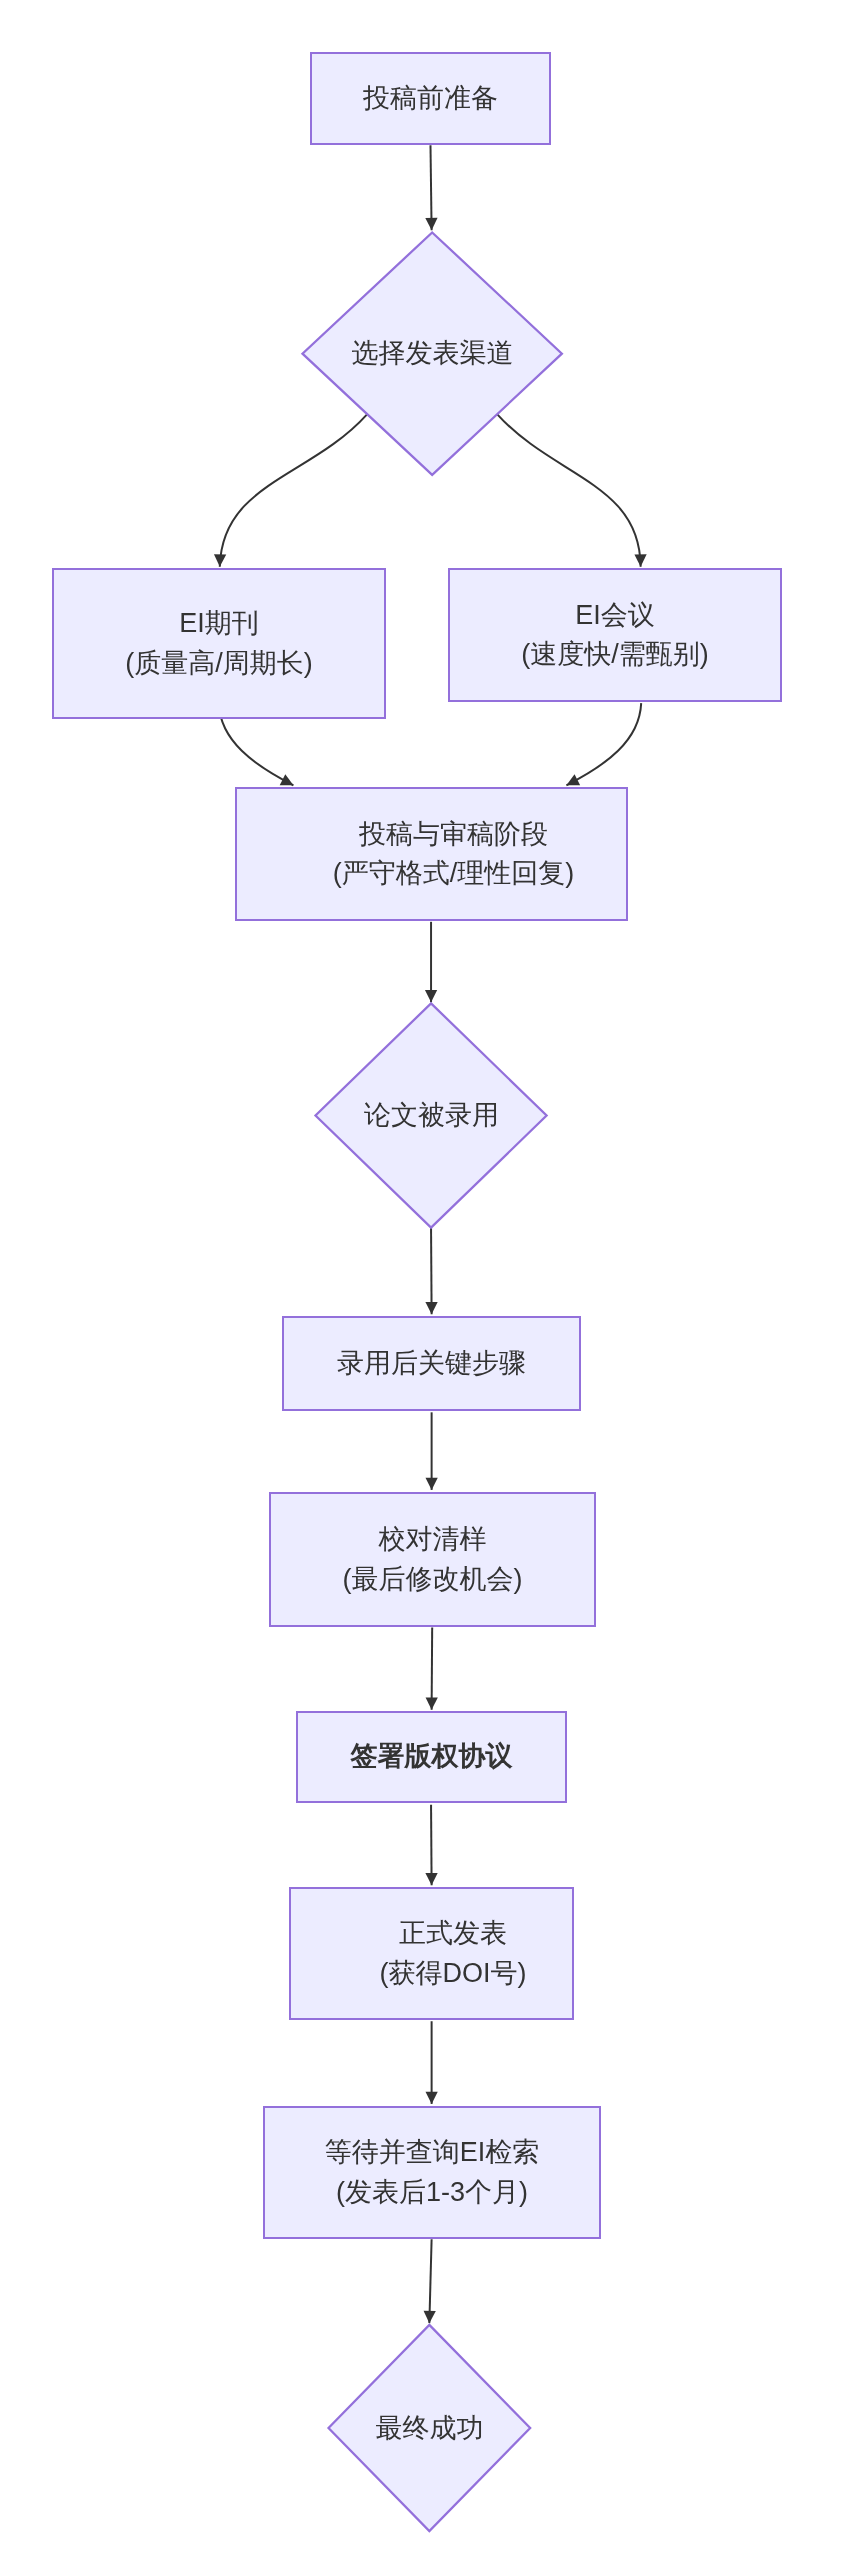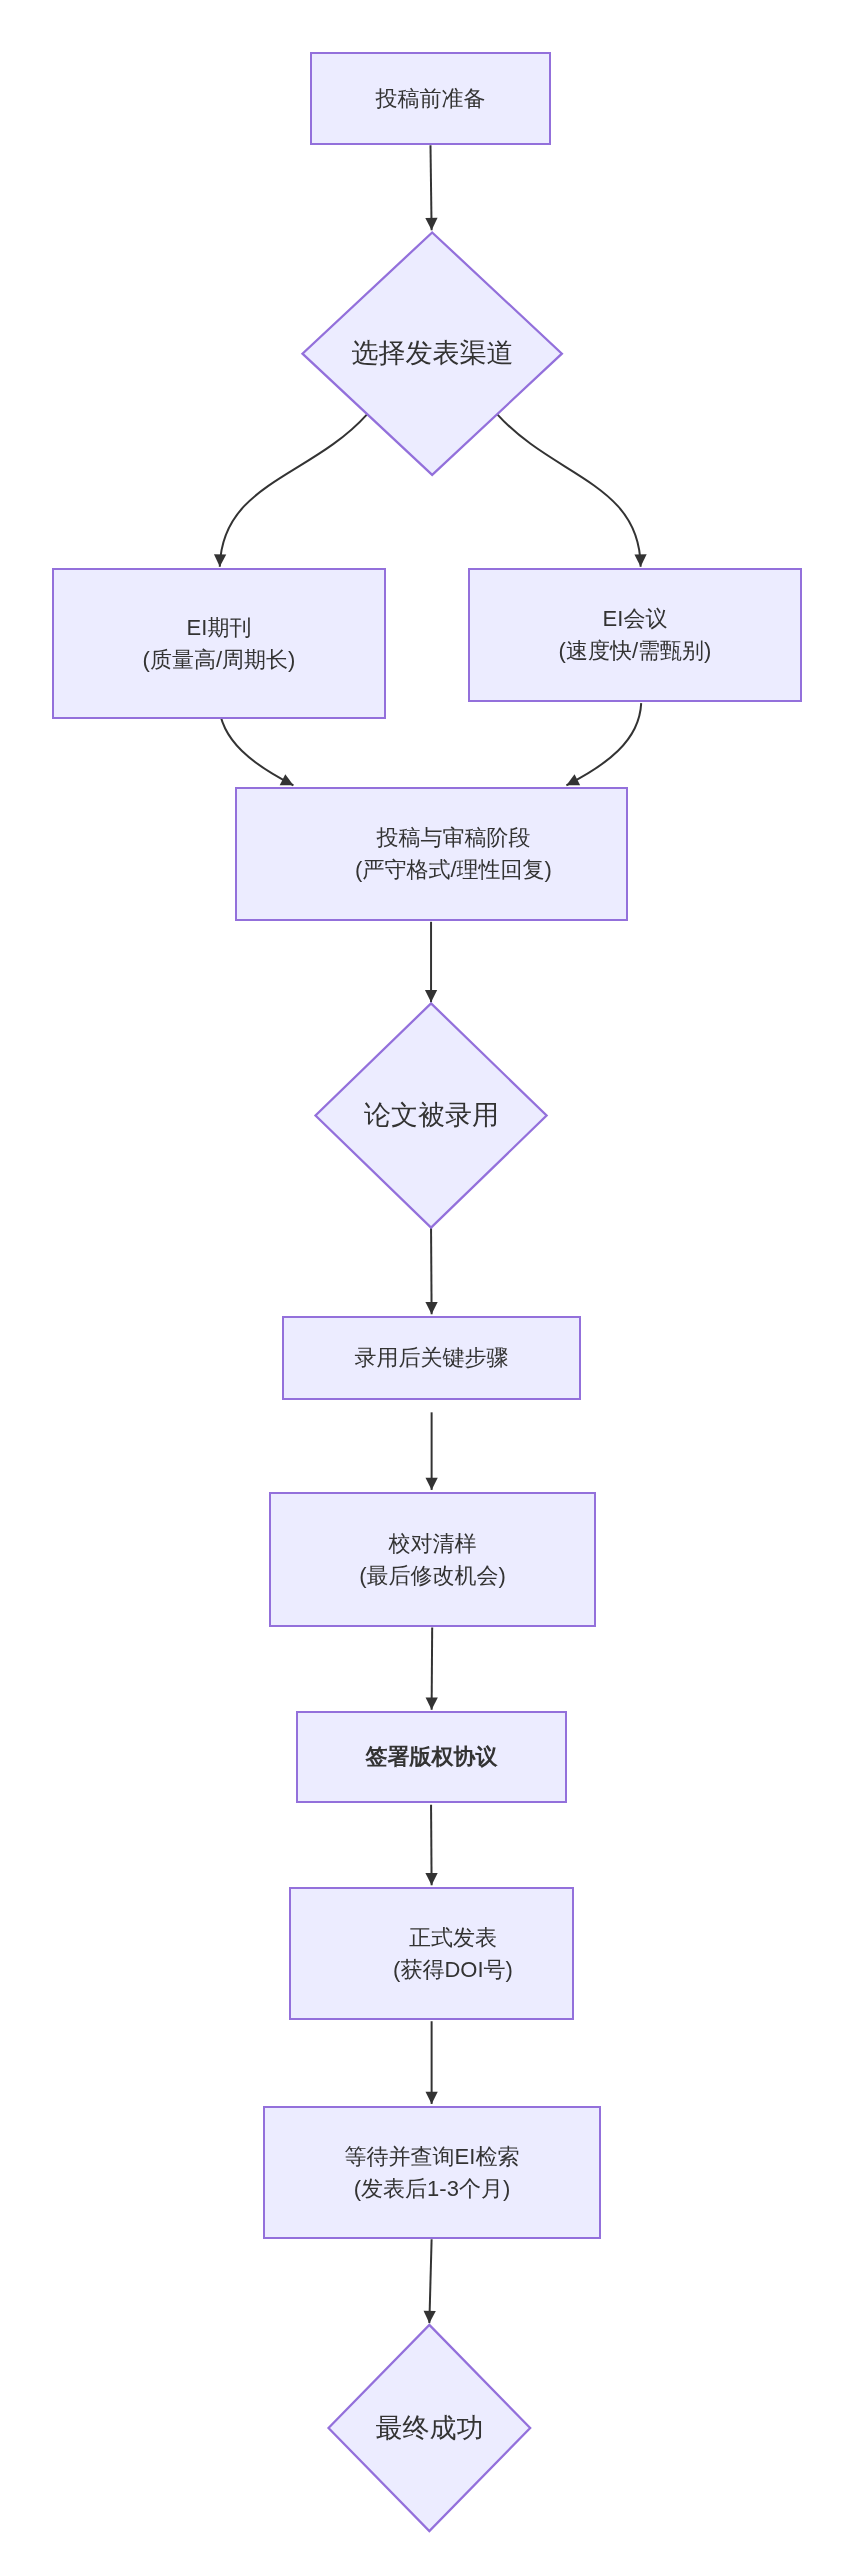--- a/index.html
+++ b/index.html
@@ -47,7 +47,7 @@
     align-items: center;
     justify-content: center;
     text-align: center;
-    font-size: 22px;
+    font-size: 27px;
     line-height: 1.45;
   }
   .node span { display: block; white-space: nowrap; }

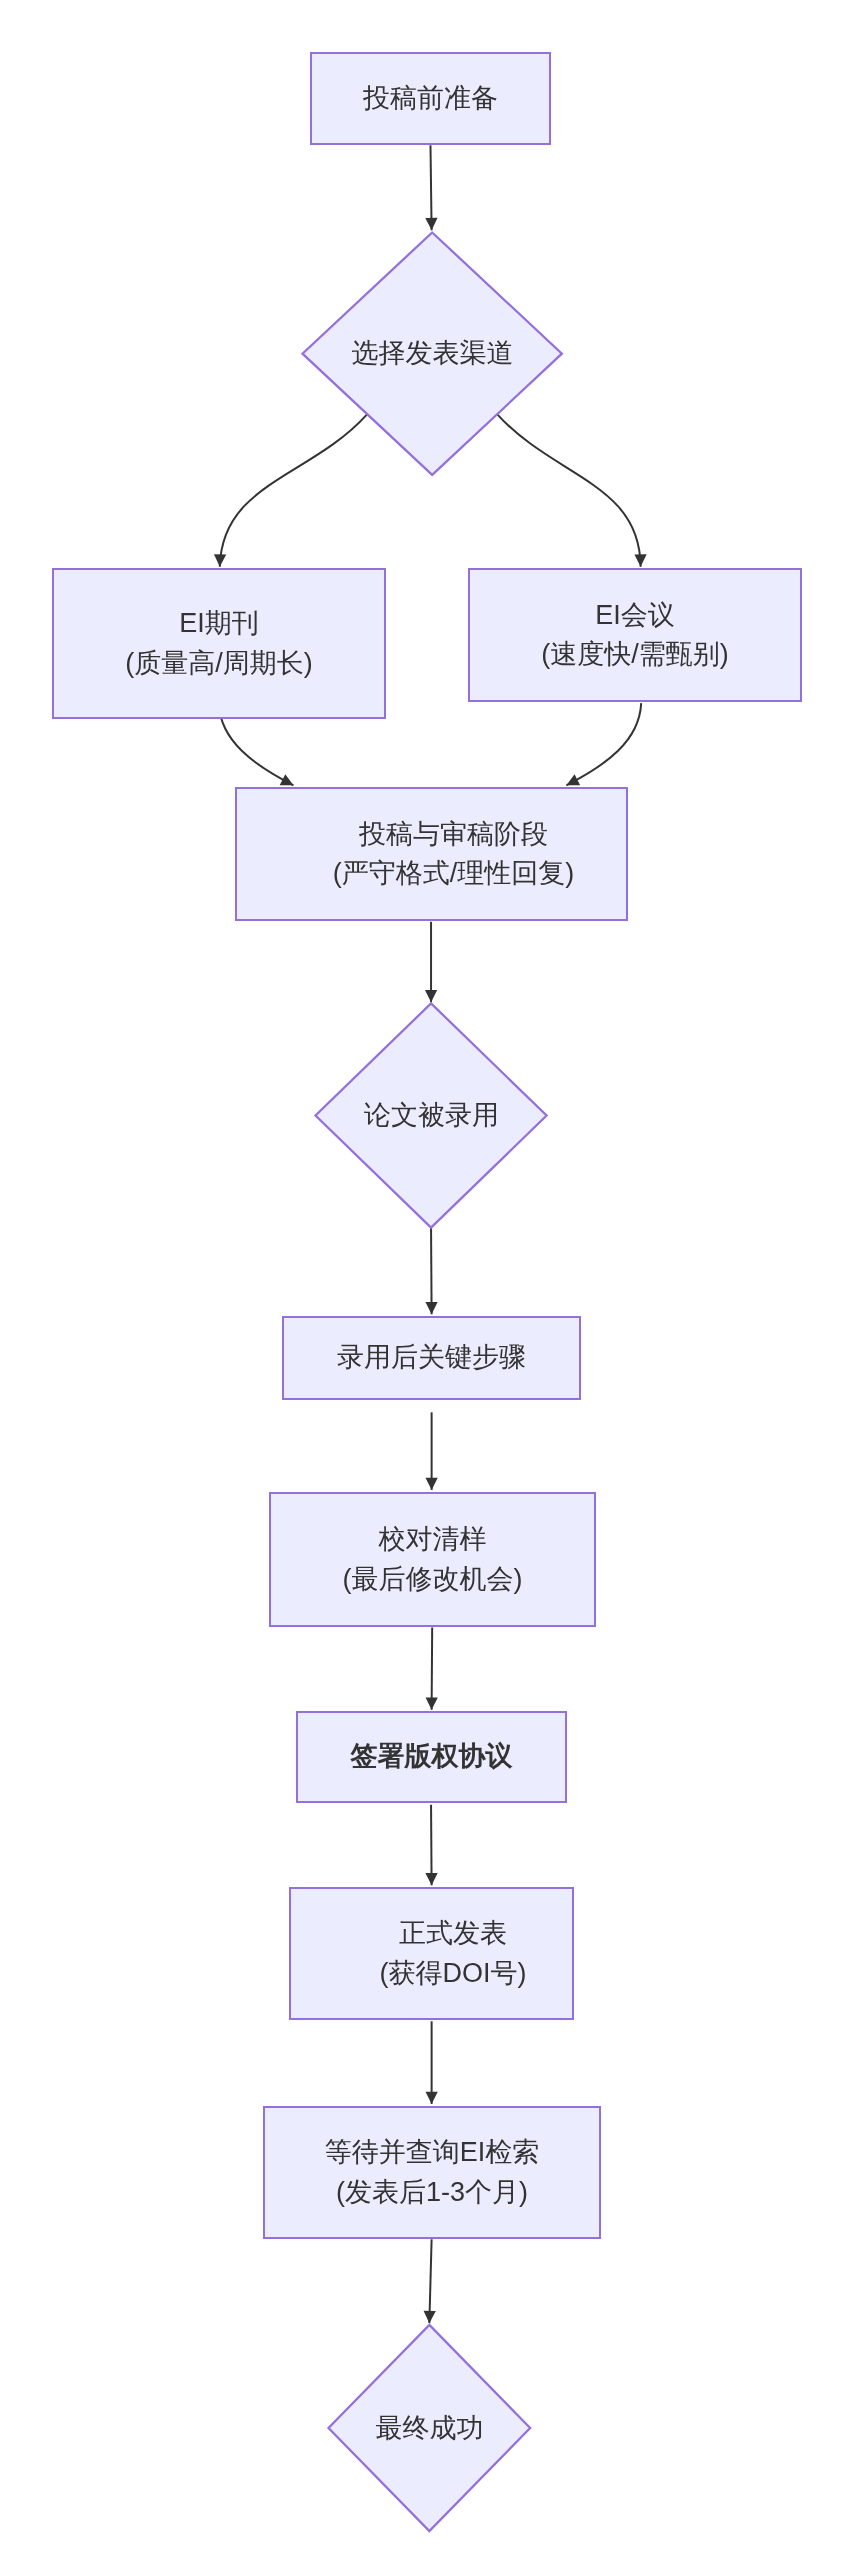--- a/index.html
+++ b/index.html
@@ -105,7 +105,7 @@
     <span>(质量高/周期长)</span>
   </div>
 
-  <div class="node" style="left:468px; top:568px; width:334px; height:134px;">
+  <div class="node" style="left:448px; top:568px; width:334px; height:134px;">
     <span>EI会议</span>
     <span>(速度快/需甄别)</span>
   </div>

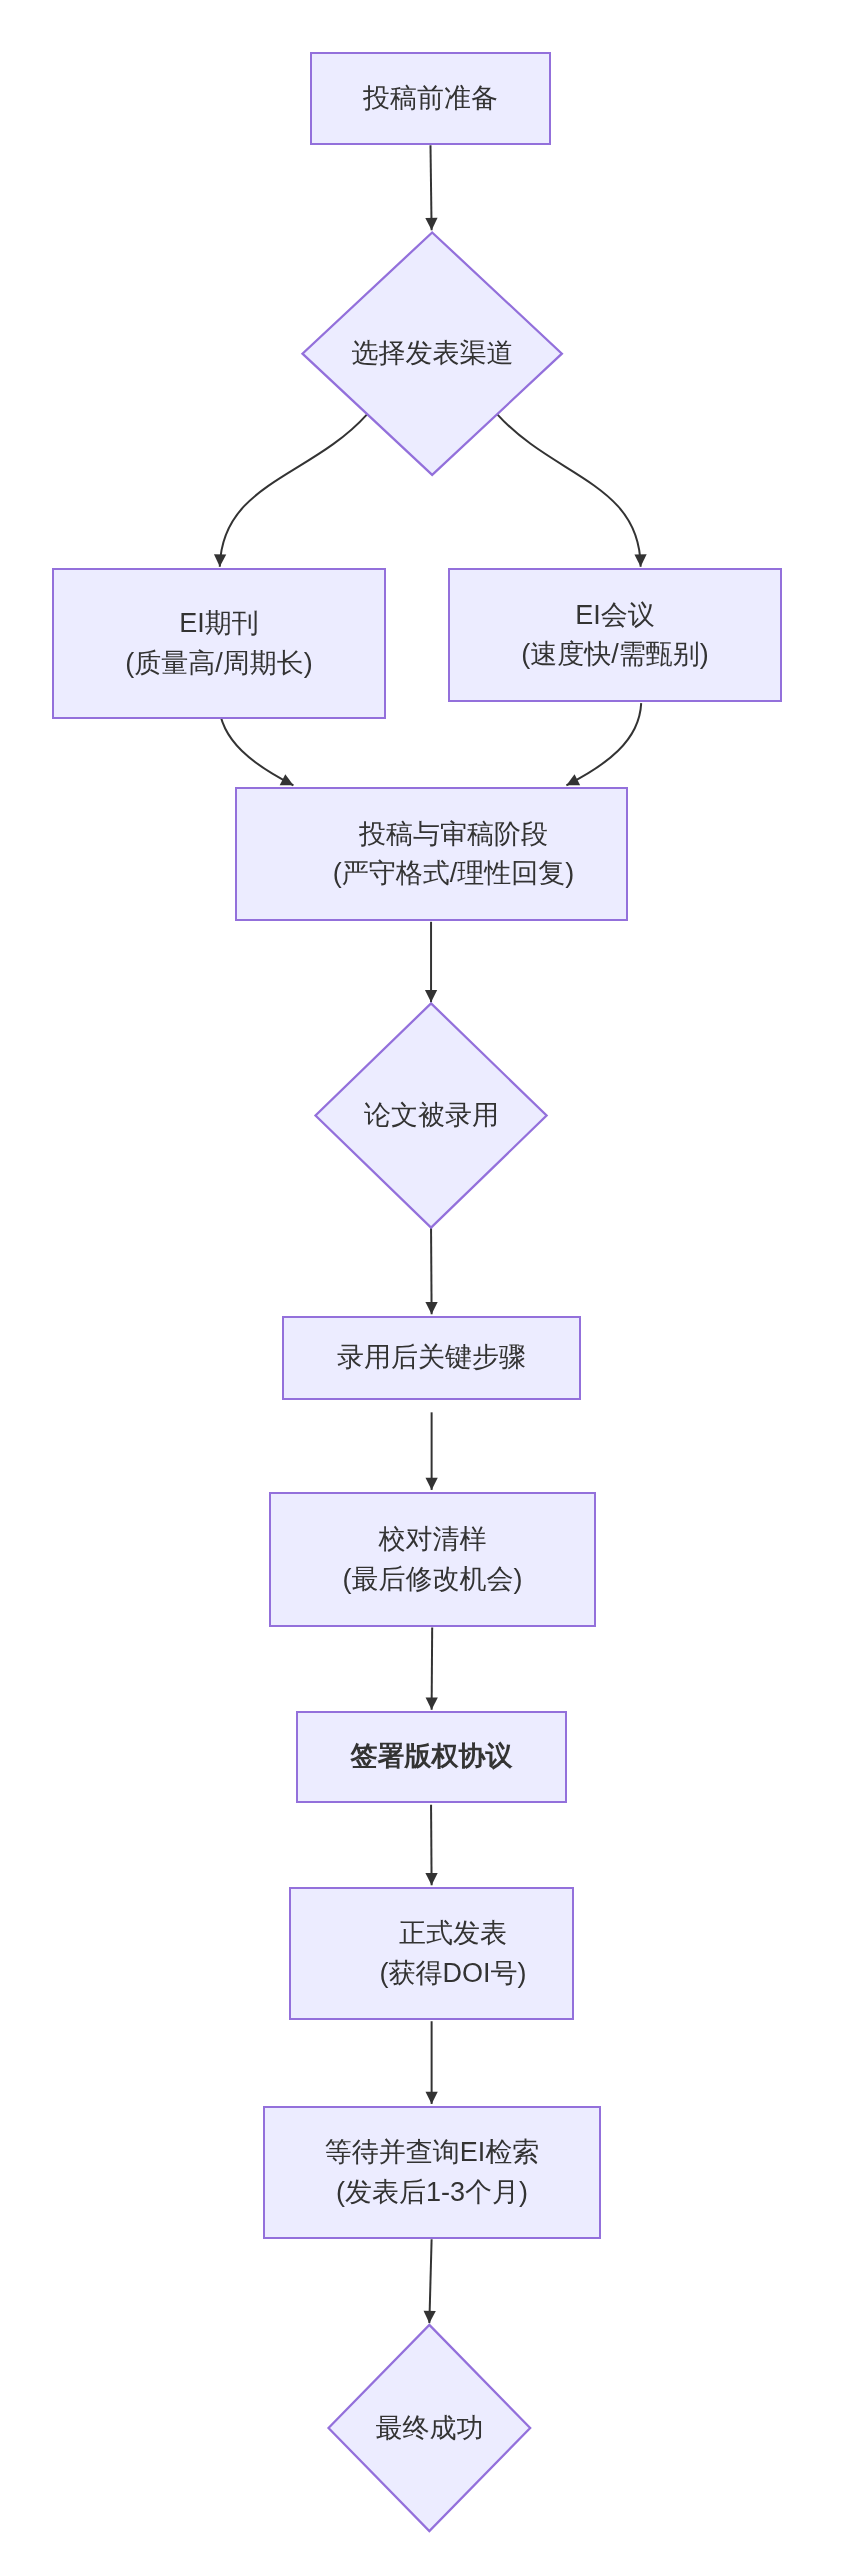--- a/index.html
+++ b/index.html
@@ -115,7 +115,7 @@
     <span>(严守格式/理性回复)</span>
   </div>
 
-  <div class="node" style="left:282px; top:1316px; width:299px; height:84px;">
+  <div class="node" style="left:282px; top:1316px; width:299px; height:95px;">
     <span>录用后关键步骤</span>
   </div>
 

